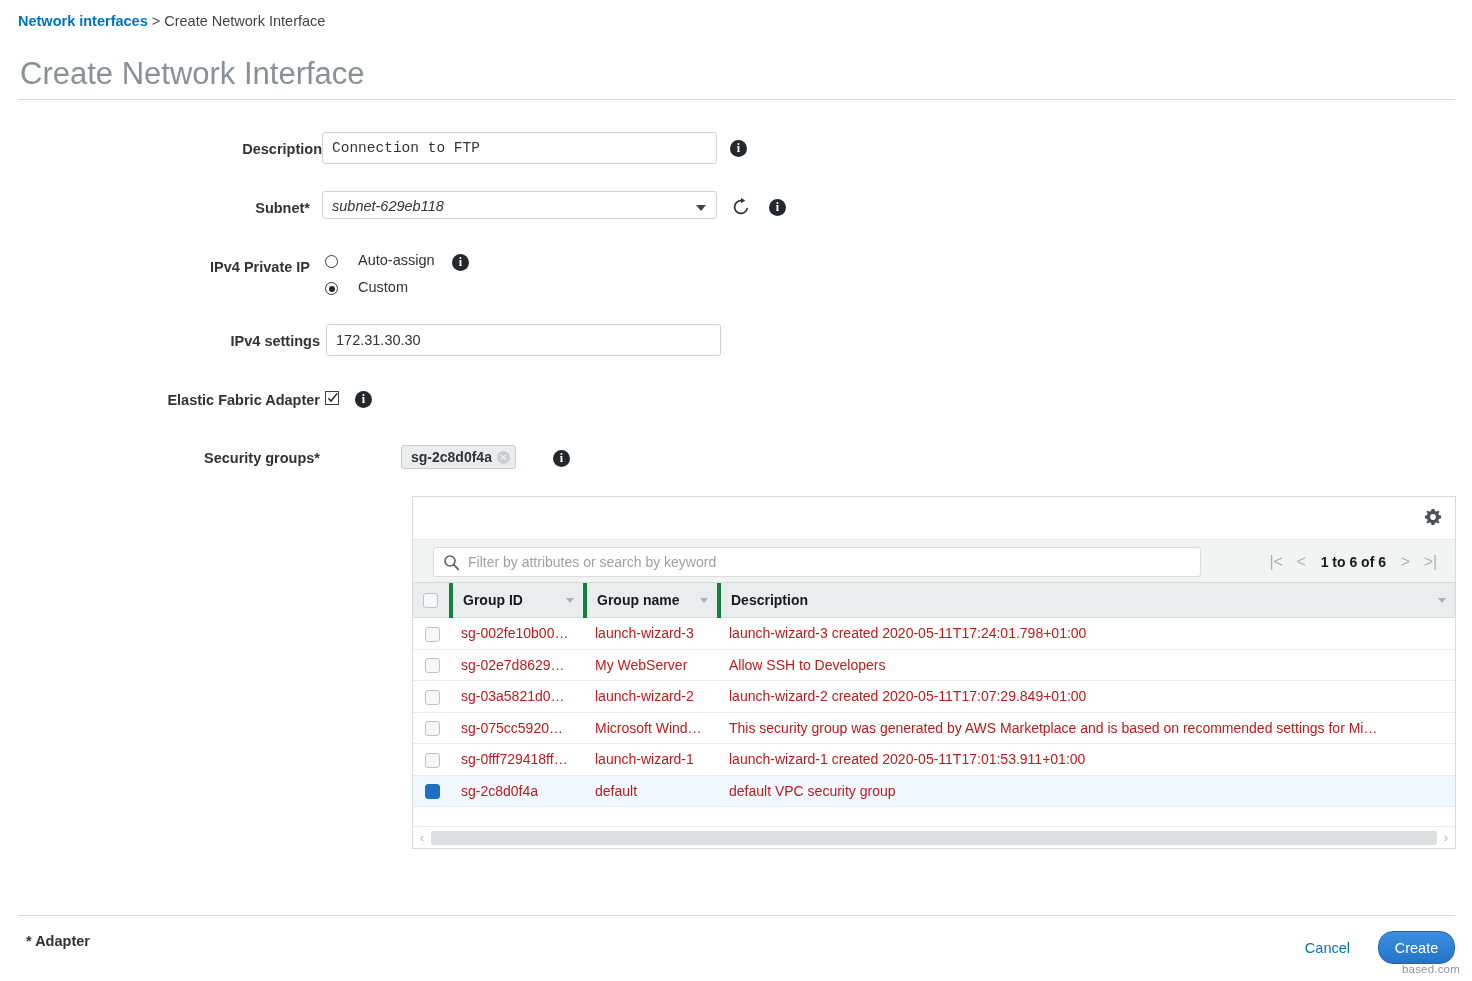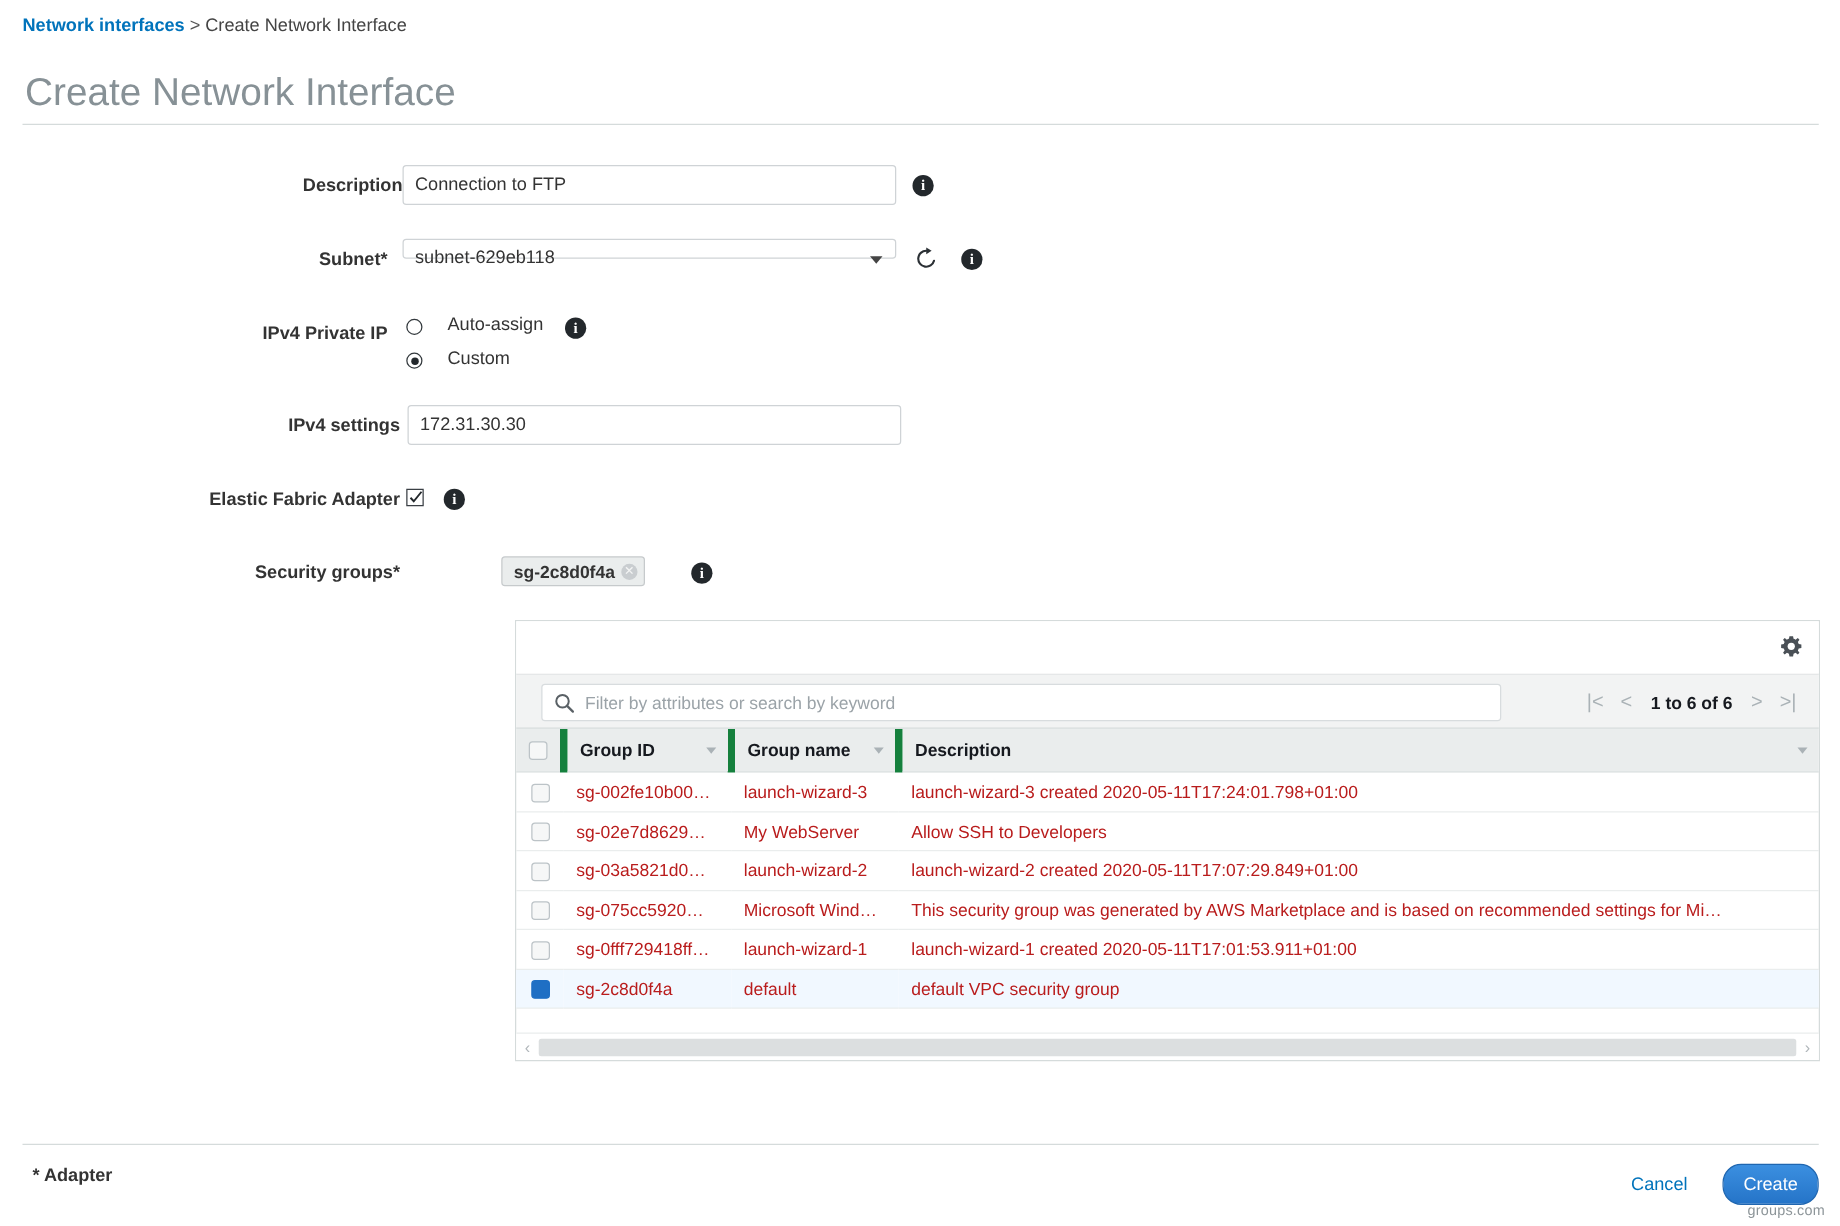--- a/index.html
+++ b/index.html
@@ -391,7 +391,7 @@
 <div class="form-area">
 
   <div class="field-label" style="left:140px; top:141px; width:182px;">Description</div>
-  <input class="text-input" style="left: 322px; top: 132px; width: 395px;" value="Connection to FTP">
+  <input class="text-input" style="left: 322px; top: 132px; width: 395px; font-family: Liberation Mono, monospace;" value="Connection to FTP">
   <div class="info-icon" style="left:730px; top:140px;">i</div>
 
   <div class="field-label" style="left:140px; top:200px; width:170px;">Subnet*</div>

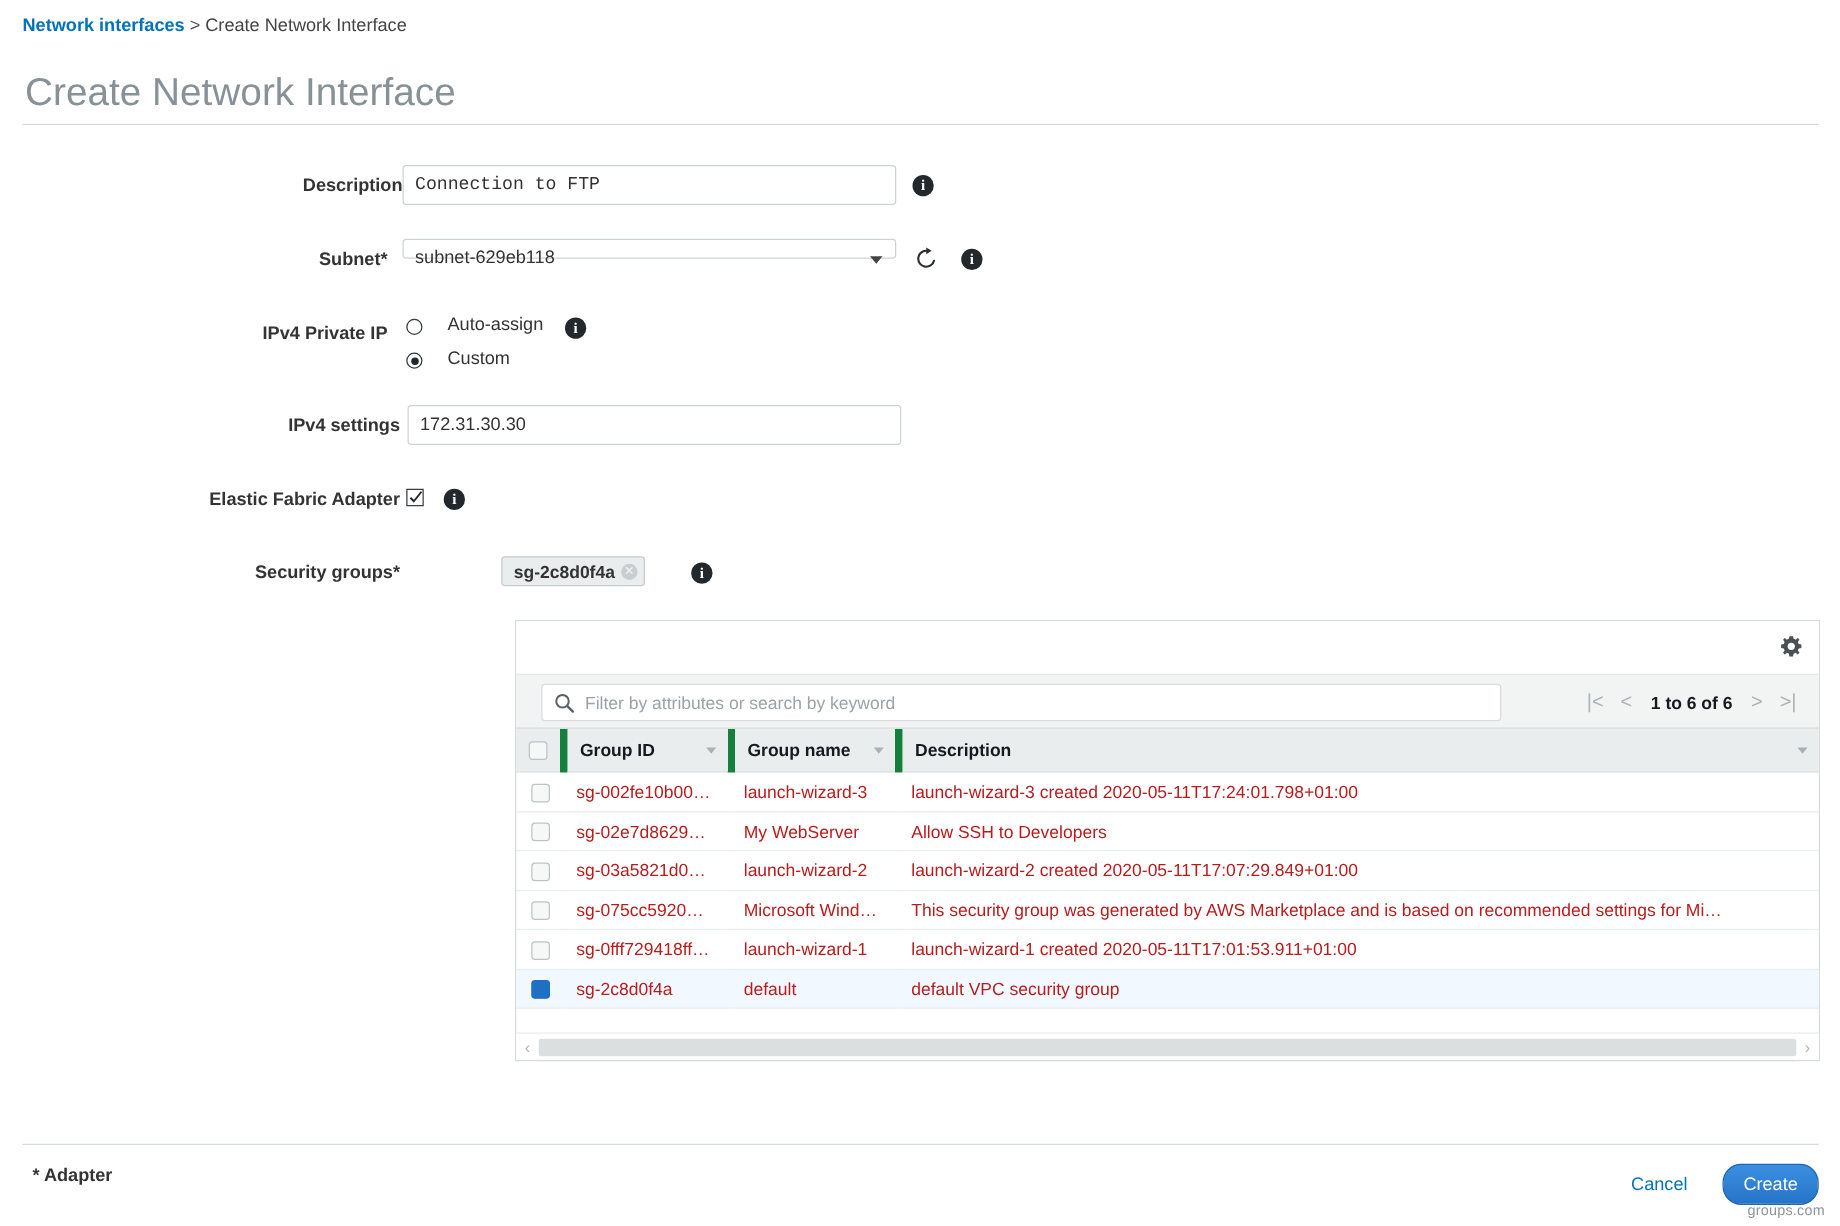--- a/index.html
+++ b/index.html
@@ -80,10 +80,11 @@
 
   .select-wrap {
     position: absolute;
-    height: 16px;
+    height: 28px;
     border: 1px solid #cfd3d6;
     border-radius: 3px;
     background: #ffffff;
+    font-style: italic;
   }
   .select-wrap .sel-value {
     position: absolute;

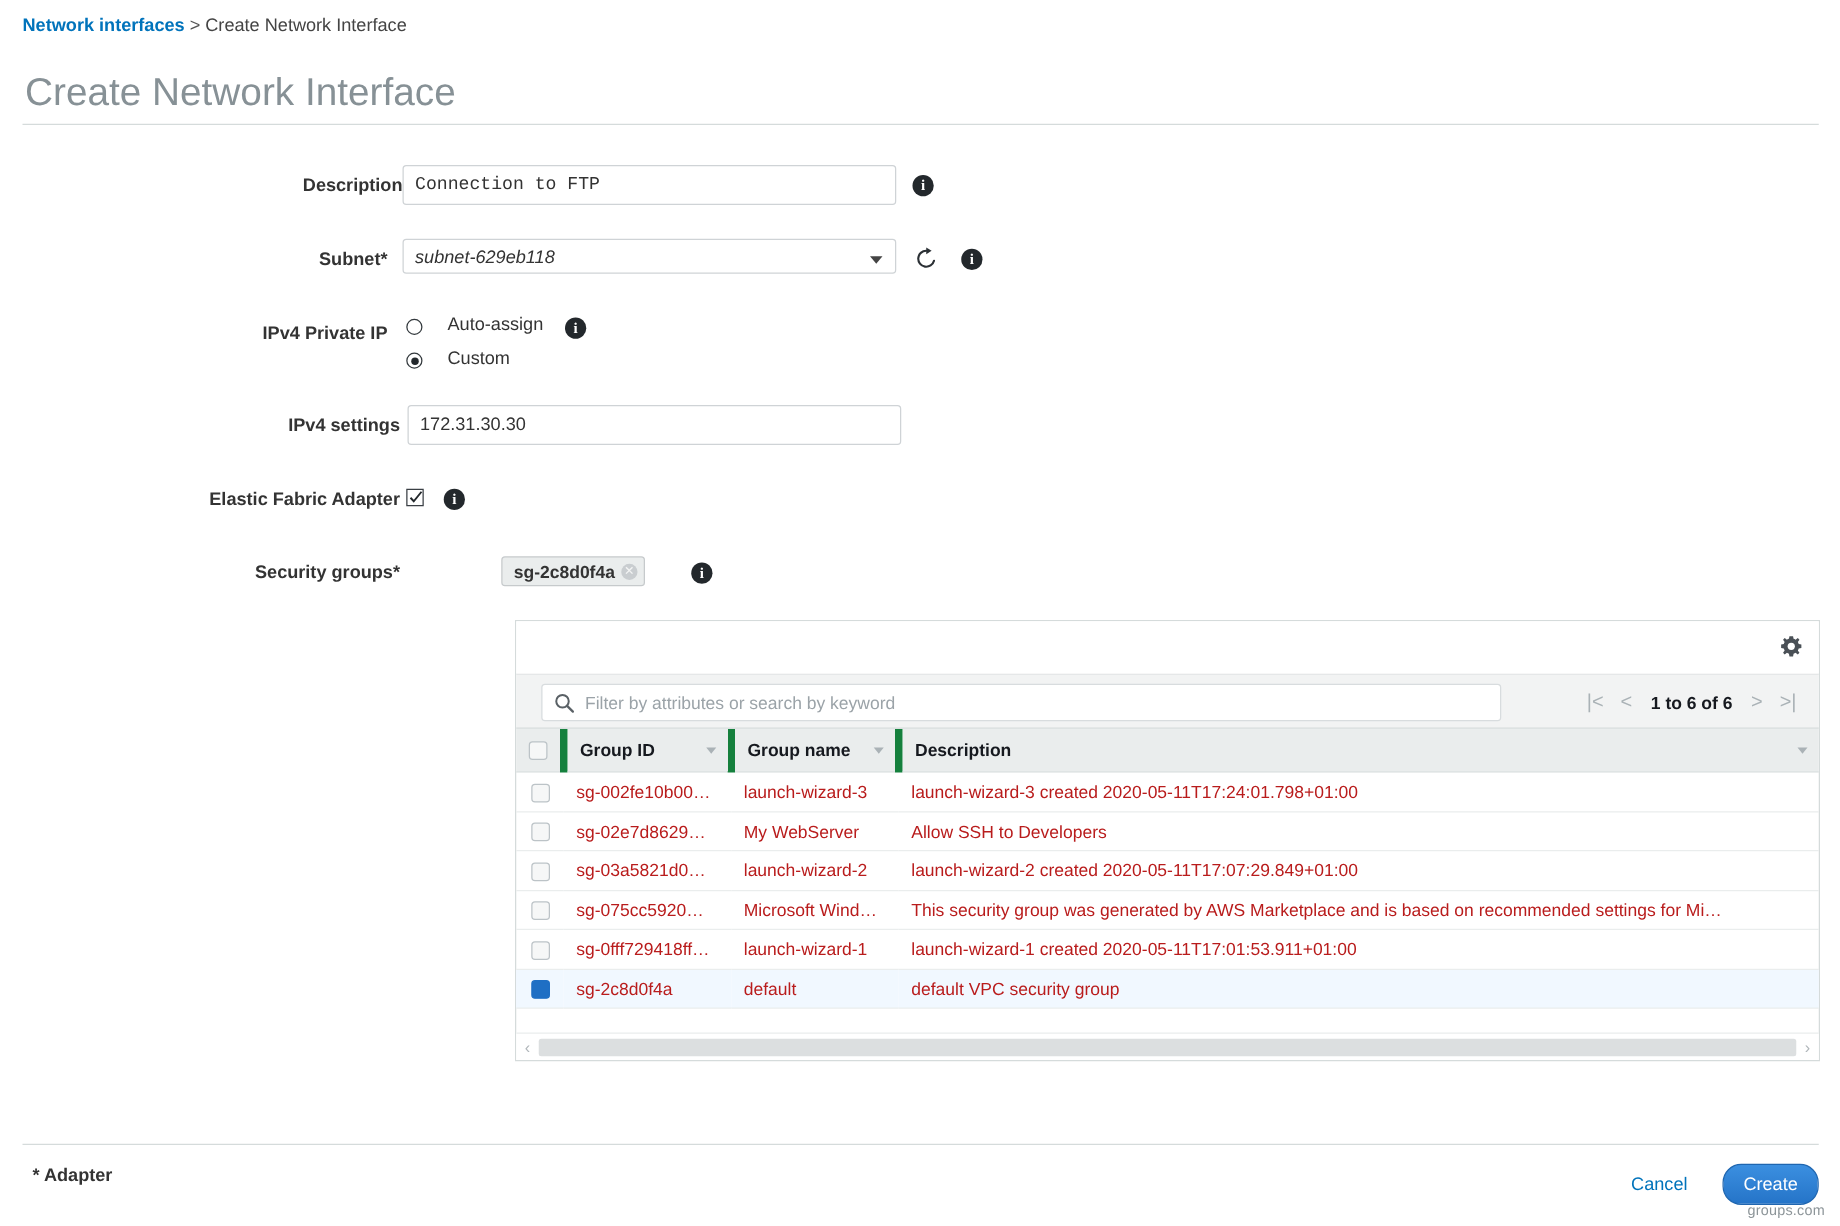--- a/index.html
+++ b/index.html
@@ -275,7 +275,7 @@
     border-top: 5.5px solid #aab2b6;
     cursor: pointer;
   }
-  .col-sep { border-left: 6px solid #15803d; }
+  .col-sep { border-left: 4px solid #15803d; }
 
   .tbl tbody td {
     height: 31.5px;

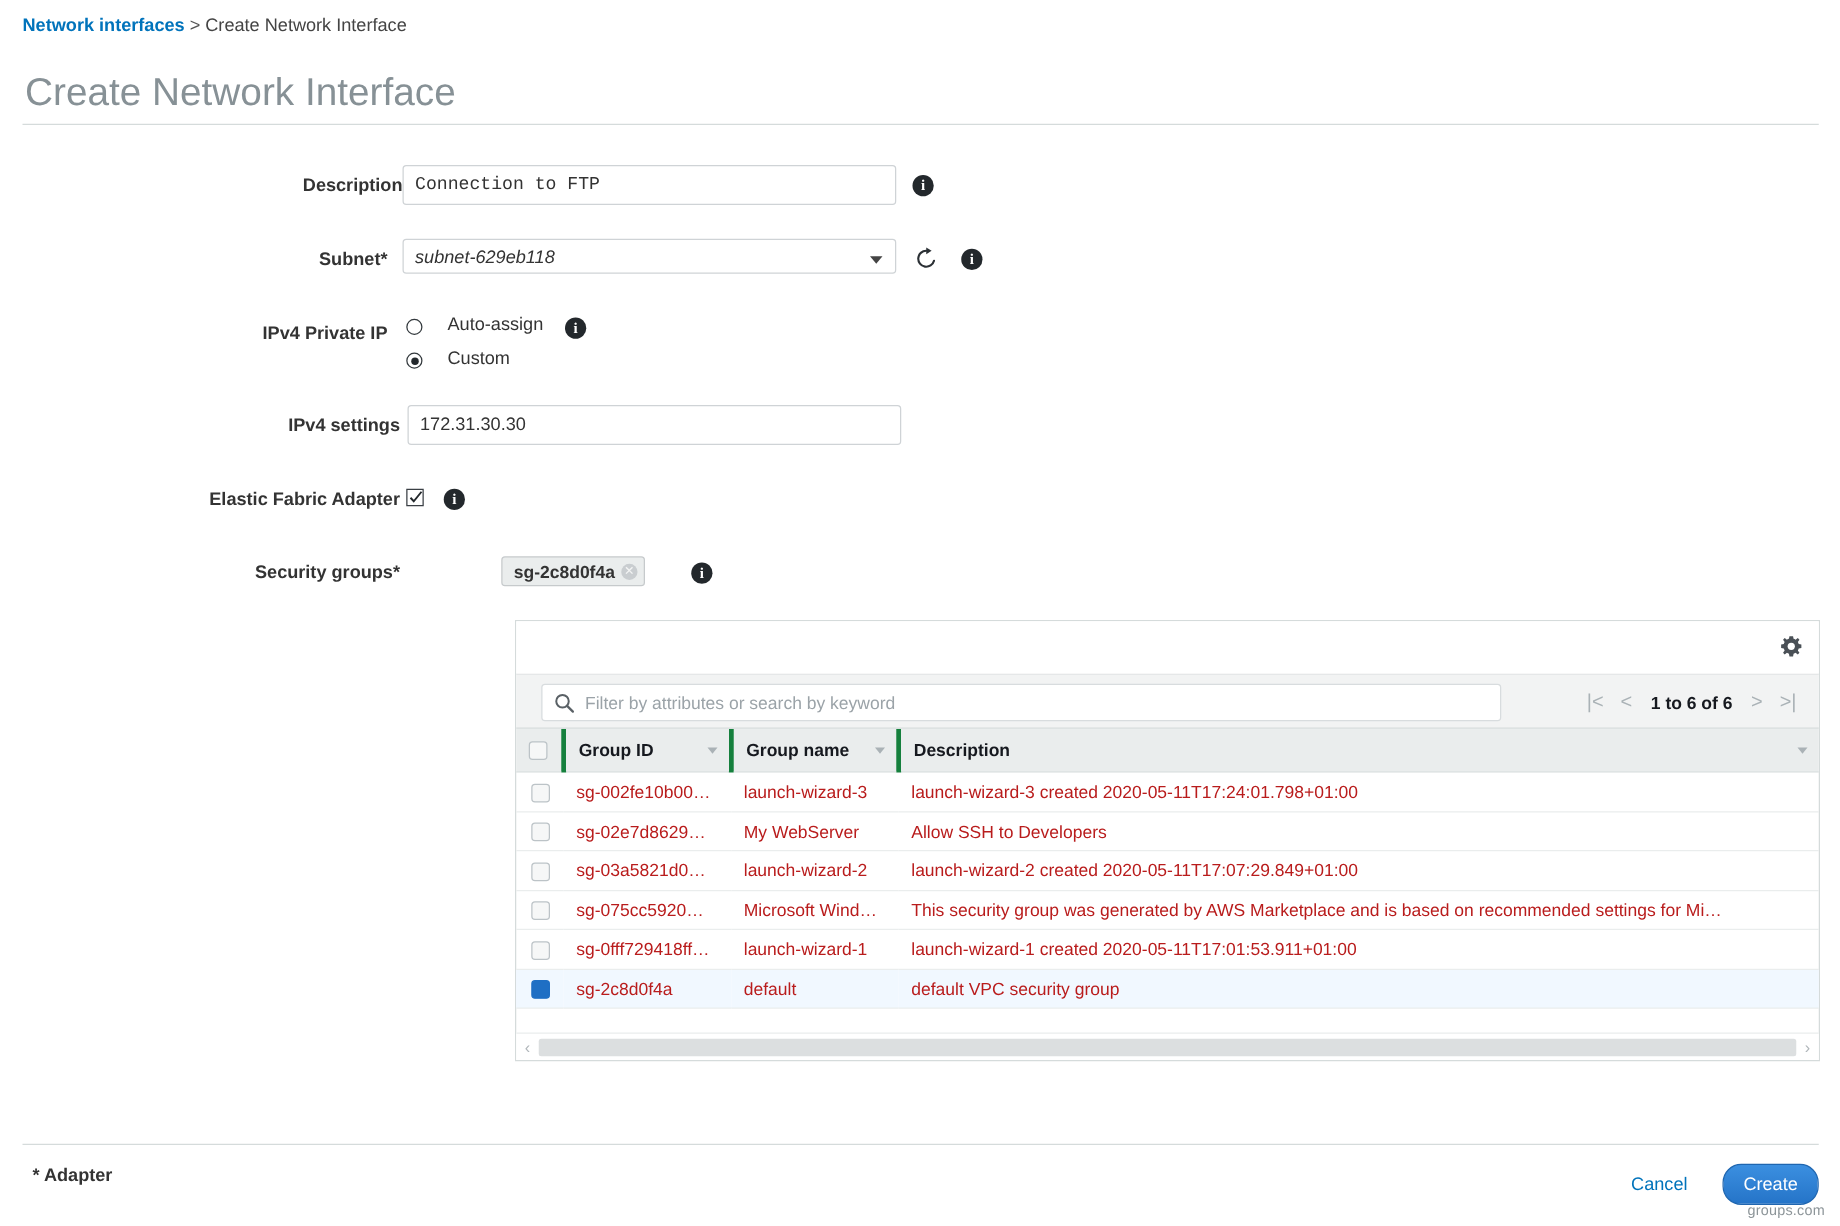--- a/index.html
+++ b/index.html
@@ -554,6 +554,6 @@
 <div class="required-note">* Adapter</div>
 <div class="cancel-btn">Cancel</div>
 <button class="create-btn">Create</button>
-<div class="watermark">groups.com</div>
+<div class="watermark">based.com</div>
 
 </body></html>

